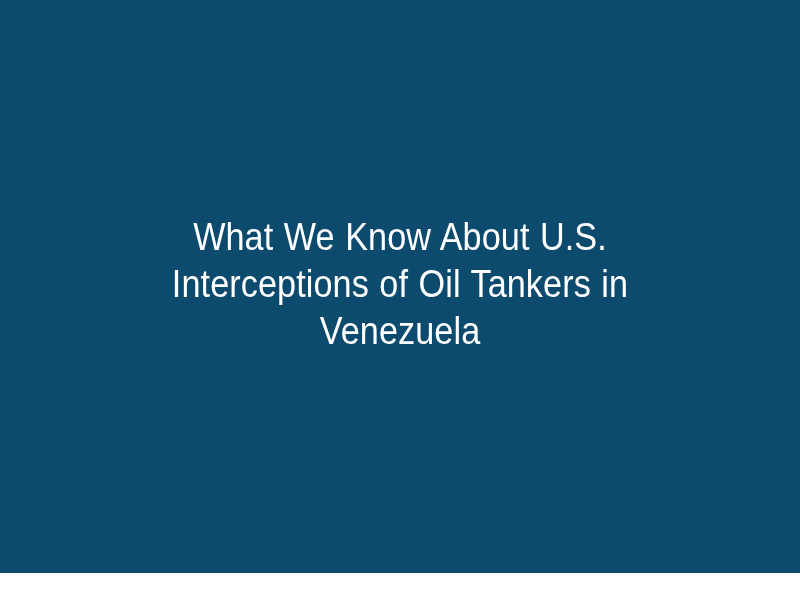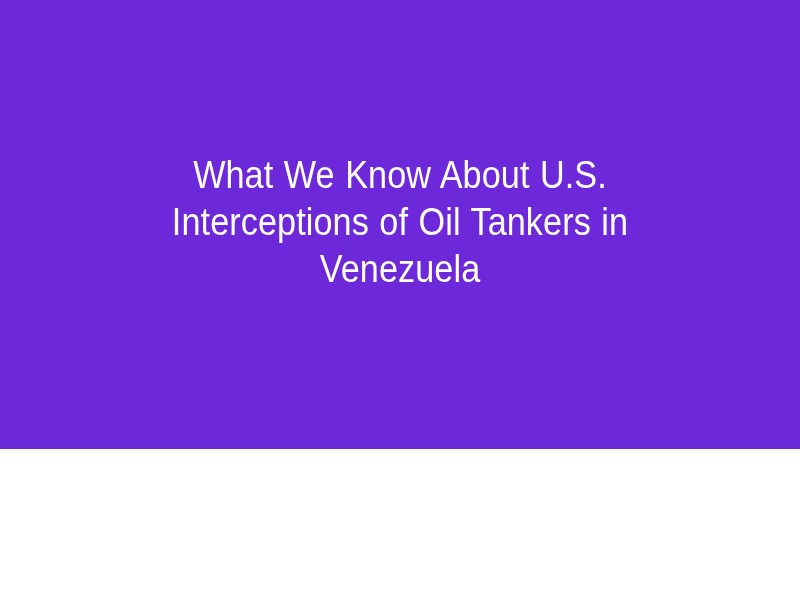--- a/index.html
+++ b/index.html
@@ -51,7 +51,7 @@
 </head>
 <body>
 
-<div id="placeholder-card" style="background-color: #6d28d9; width: 800px; height: 449px;">
+<div id="placeholder-card" style="background-color: #0c4a6e; width: 800px; height: 573px;">
 
   <div id="headline-block">
 

